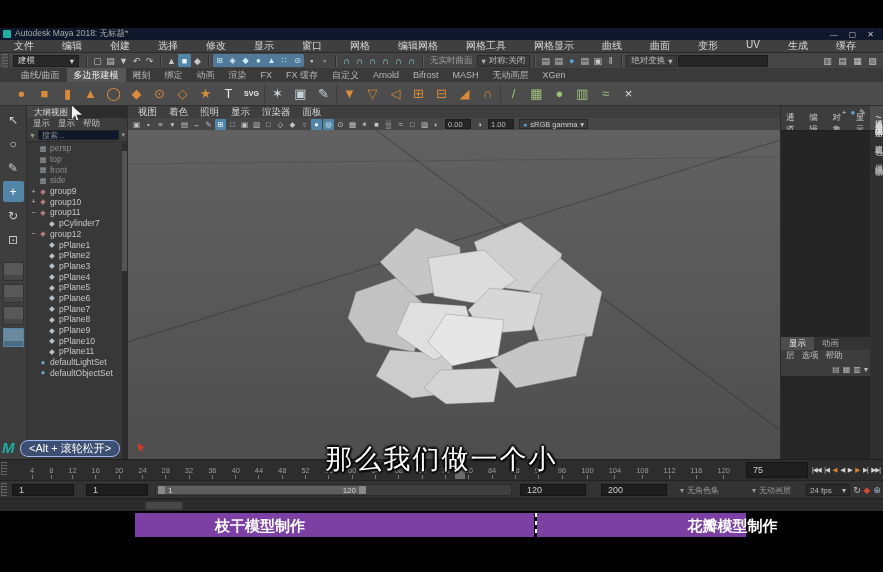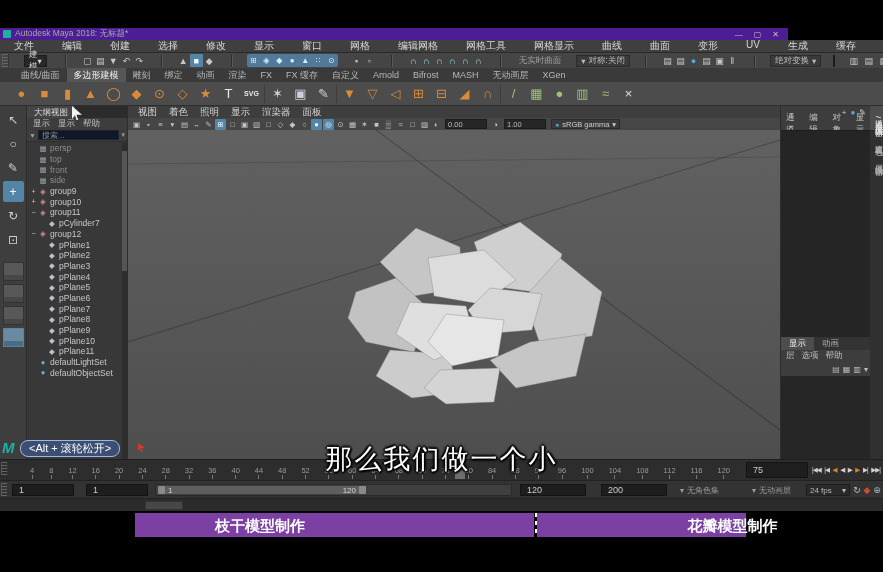--- a/index.html
+++ b/index.html
@@ -8,7 +8,7 @@
   #stage{position:absolute;inset:0}
 
   
-  .titlebar{position:absolute;left:0;top:28px;width:788px;height:12px;background:#4c1d95;display:flex;align-items:center;font-size:8.5px;color:#a8a8a8}
+  .titlebar{position:absolute;left:0;top:28px;width:883px;height:12px;background:#0f172a;display:flex;align-items:center;font-size:8.5px;color:#a8a8a8}
   .app-icon{width:8px;height:8px;background:#1fb0a5;margin:0 4px 0 3px;border-radius:1px;flex:none}
   .winbtns{margin-left:auto;display:flex;gap:11px;padding-right:9px;font-size:8px;color:#c0c0c0}
 

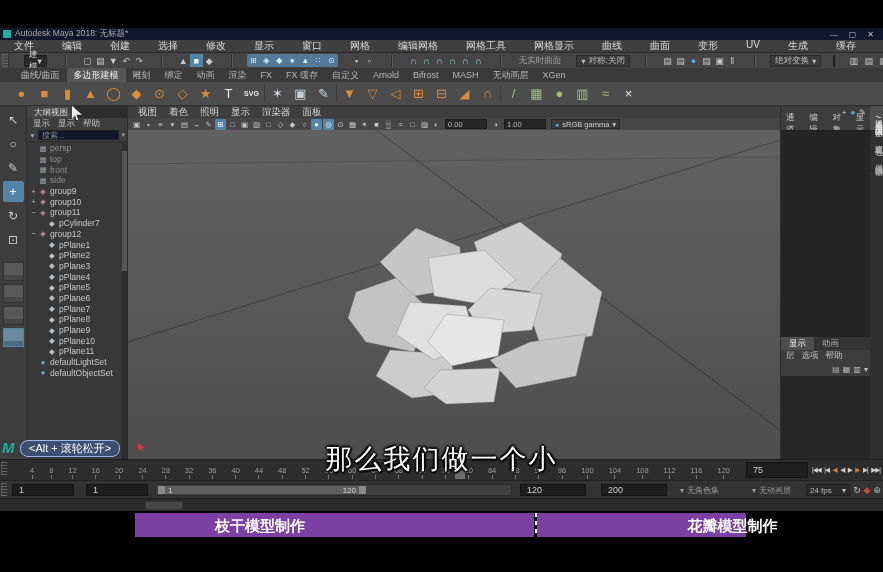--- a/index.html
+++ b/index.html
@@ -21,7 +21,7 @@
   .lockbtn{width:13px;height:12px;background:#4a7ca0;border:1px solid #2a4a62;display:flex;align-items:center;justify-content:center;font-size:7px;color:#dff0fa}
 
   
-  .statusline{position:absolute;left:0;top:53px;width:883px;height:15px;background:#454545;display:flex;align-items:center;font-size:9px;gap:12px;padding-left:2px}
+  .statusline{position:absolute;left:0;top:53px;width:883px;height:15px;background:#454545;display:flex;align-items:center;font-size:9px;gap:1px;padding-left:2px}
   .grip{width:7px;height:13px;background:repeating-linear-gradient(to bottom,#676767 0 1px,transparent 1px 3px);border-left:1px solid #595959;border-right:1px solid #353535;flex:none}
   .selbox{width:66px;height:12px;background:#282828;border:1px solid #1d1d1d;display:flex;align-items:center;justify-content:space-between;padding:0 4px;font-size:8.5px;color:#d0d0d0;margin:0 3px}
   .vsep{width:1px;height:12px;background:#2f2f2f;box-shadow:1px 0 0 #5a5a5a;margin:0 3px;flex:none}

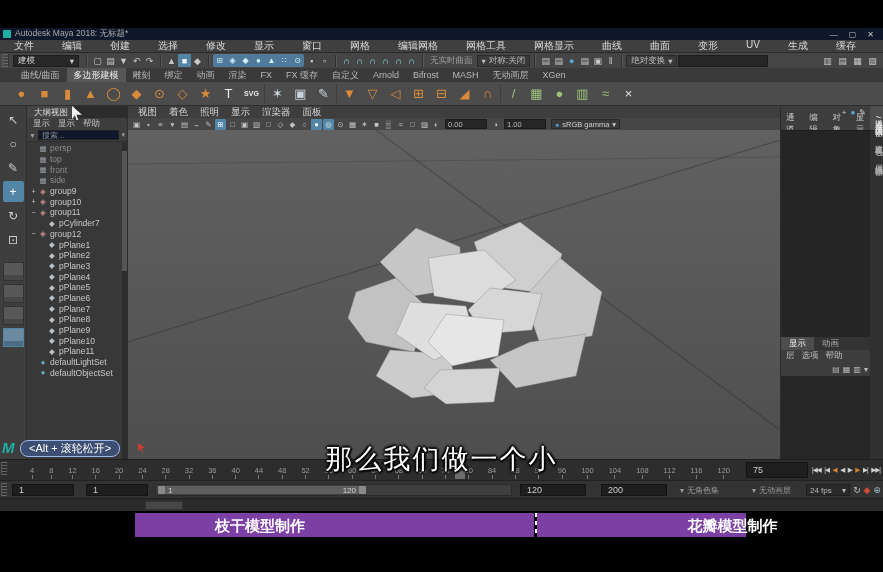--- a/index.html
+++ b/index.html
@@ -81,7 +81,7 @@
   .vptoolbar{height:12px;background:#464646;display:flex;align-items:center;padding-left:3px;gap:1px}
   .vpi{width:11px;height:11px;display:flex;align-items:center;justify-content:center;font-size:7.5px;color:#c5c5c5;flex:none;border-radius:1px}
   .vpi.active{background:#5285a6;color:#eef6fb}
-  .vpfld{width:42px;height:10px;background:#262626;border:1px solid #1c1c1c;font-size:7.5px;color:#bbb;display:flex;align-items:center;padding:0 2px;margin:12px 2px}
+  .vpfld{width:26px;height:10px;background:#262626;border:1px solid #1c1c1c;font-size:7.5px;color:#bbb;display:flex;align-items:center;padding:0 2px;margin:12px 2px}
   .vpdd{height:10px;background:#3a3a3a;border:1px solid #2a2a2a;display:flex;align-items:center;font-size:7.5px;color:#ccc;padding:0 3px;gap:3px;margin-left:2px}
   .bluedot{color:#4aa3d8;font-size:7px}
   .canvas{position:absolute;left:0;top:24px;right:0;bottom:0;background:linear-gradient(180deg,#616161 0%,#595959 45%,#4e4e4e 100%);overflow:hidden}

